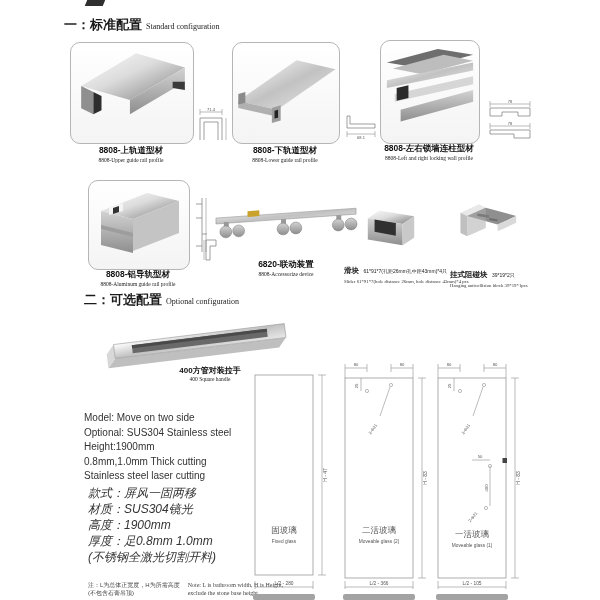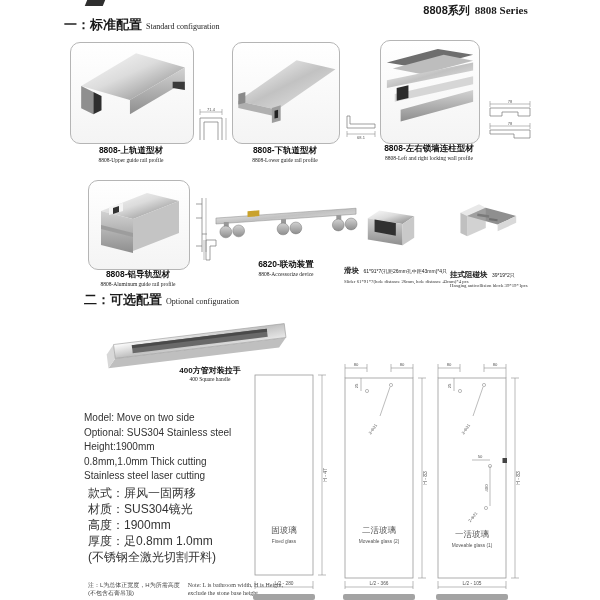--- a/index.html
+++ b/index.html
@@ -65,9 +65,6 @@
 
   <div class="abs smudge"></div>
 
-  <div class="abs hdr">
-    <span>8808系列</span><span class="en">8808 Series</span>
-  </div>
 
   <div class="abs sec" style="left:64px;top:16px;">
     <span>一：</span><span>标准配置</span><span class="en">Standard configuration</span>

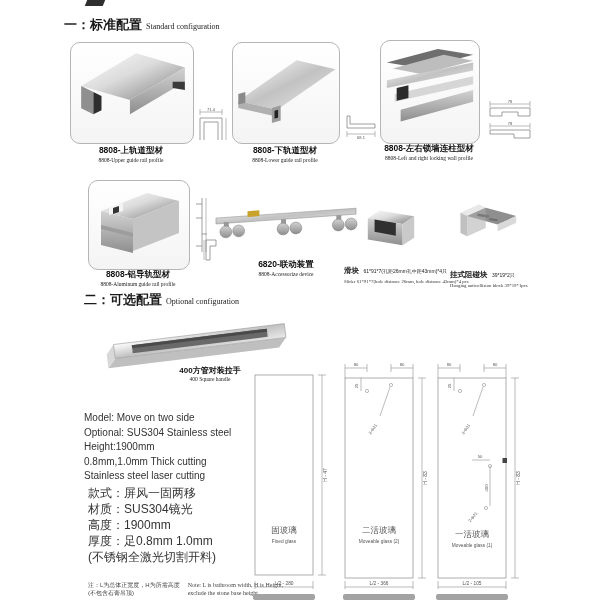--- a/index.html
+++ b/index.html
@@ -25,7 +25,7 @@
   .tinyspec .en{font-size:4.8px;font-family:"Liberation Serif",serif;color:#333;}
   
   .spec-en div{font-size:10px;line-height:14.6px;color:#333;}
-  .spec-cn div{font-size:12px;line-height:16px;color:#333;}
+  .spec-cn div{font-size:12px;line-height:16px;color:#333;font-style:italic;}
   .note1{display:flex;align-items:flex-end;gap:10px;}
   .note1 .cn{font-size:11px;font-weight:bold;color:#222;}
   .note1 .en{font-size:6px;font-family:"Liberation Serif",serif;color:#444;padding-bottom:2px;}

